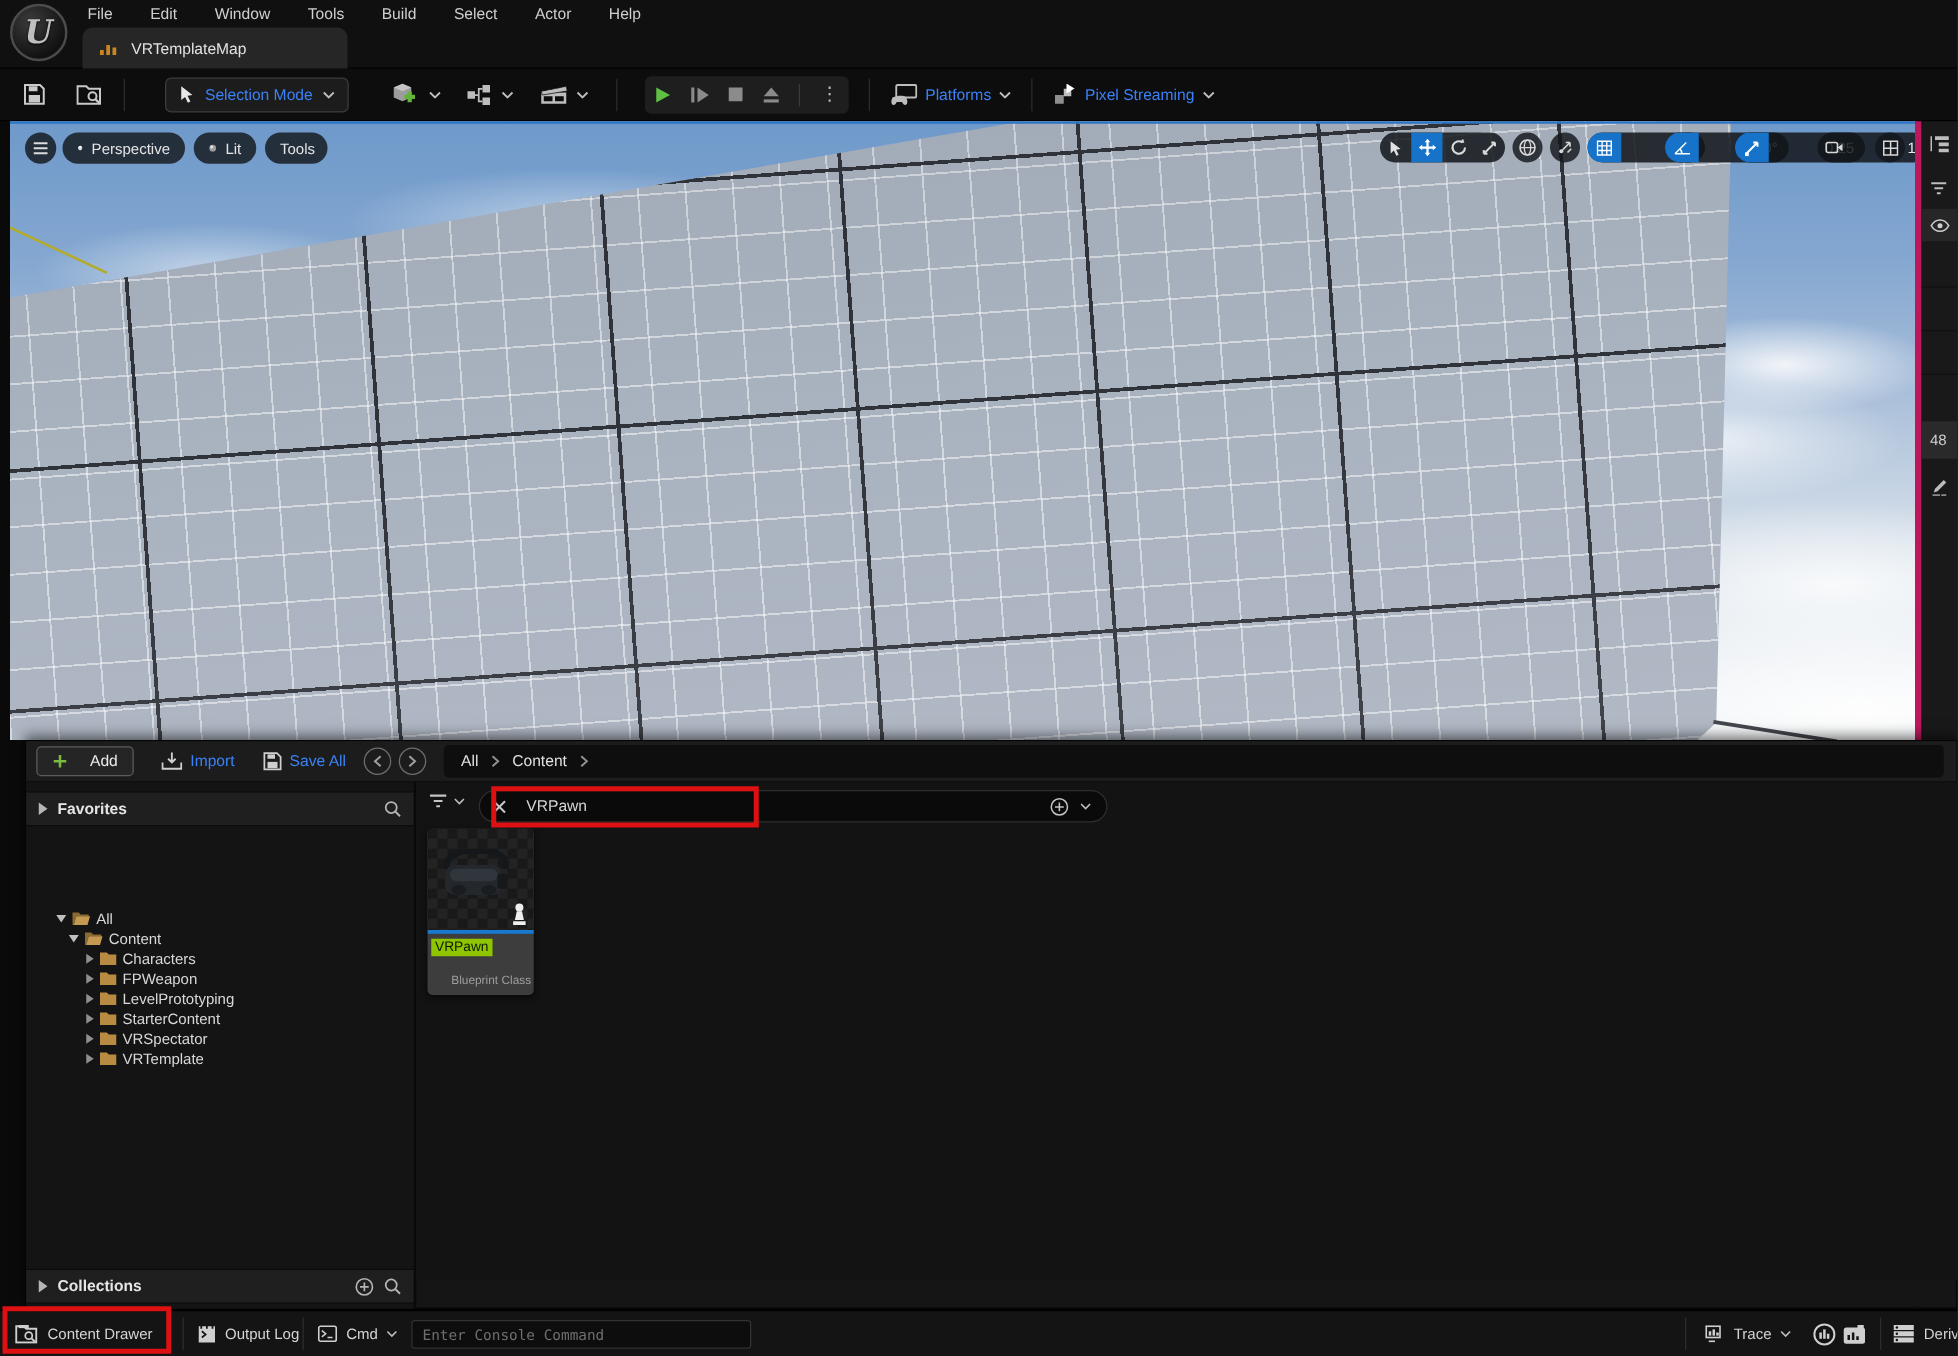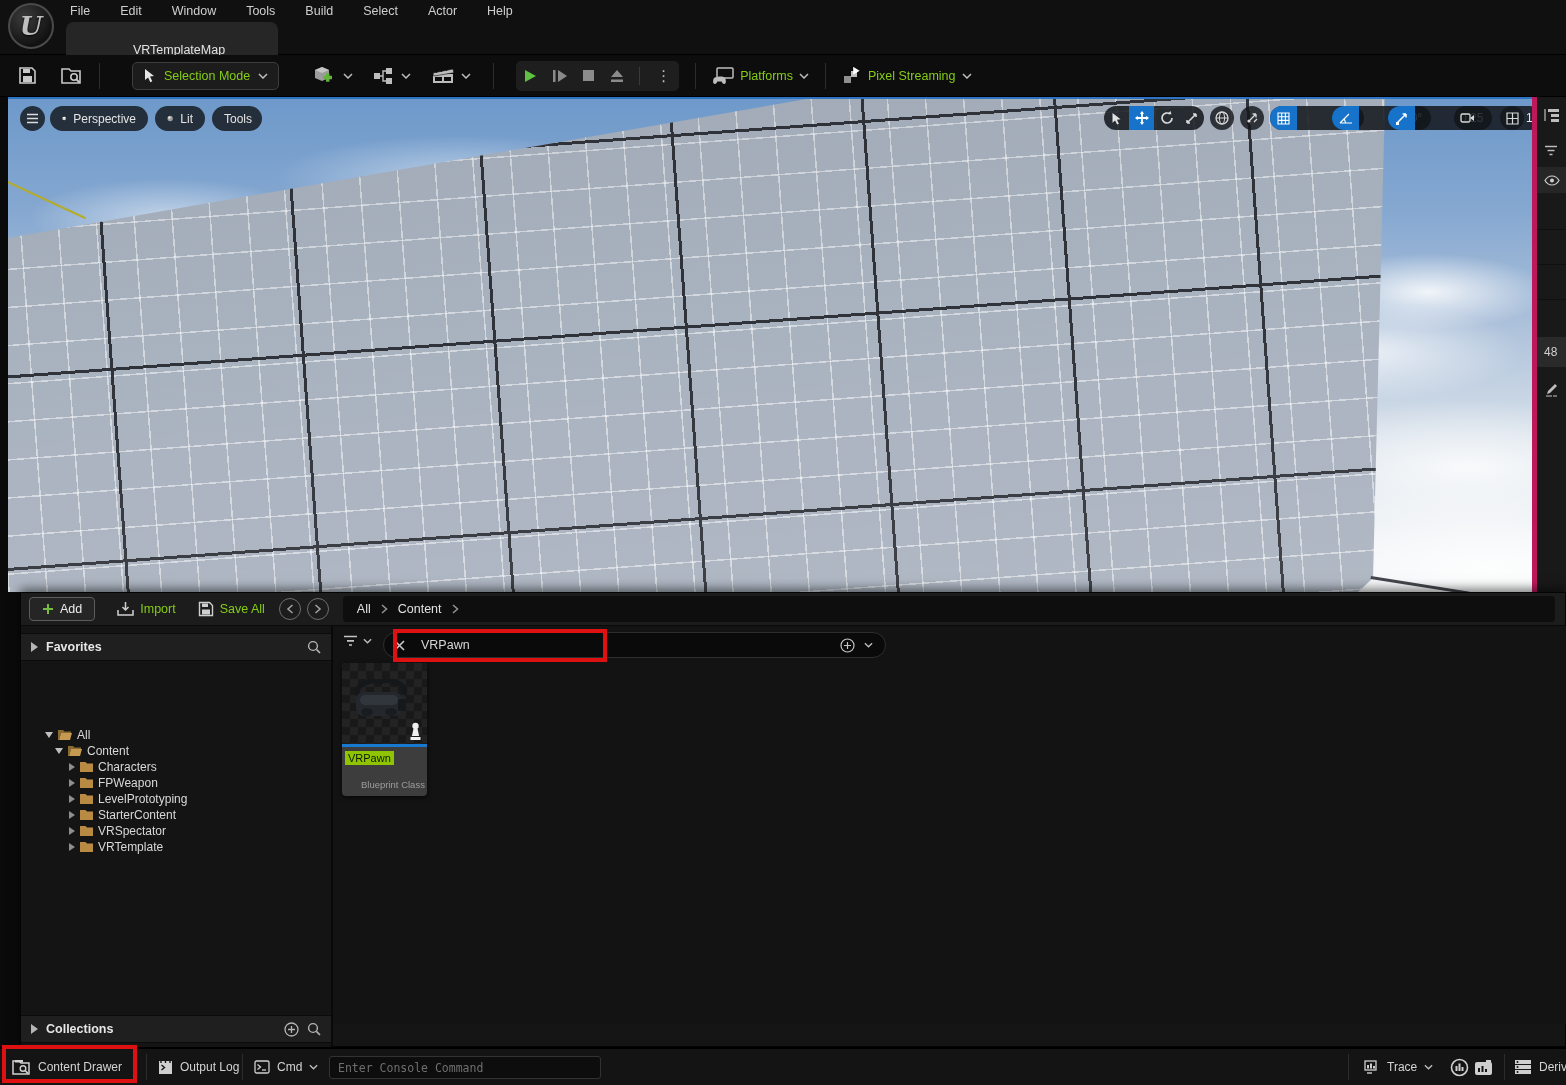--- a/index.html
+++ b/index.html
@@ -21,7 +21,7 @@
   
   .tabrow{left:0;top:22px;width:1566px;height:33px;background:#101010;border-bottom:1px solid #000;}
   .tab{position:absolute;left:66px;top:0;width:212px;height:33px;background:#262626;border-radius:8px 8px 0 0;
-       display:flex;align-items:center;padding-left:14px;gap:21px;flex-direction:column;}
+       display:flex;align-items:center;padding-left:14px;gap:10px;}
   .tab .lbl{color:#e2e2e2;}
 
   

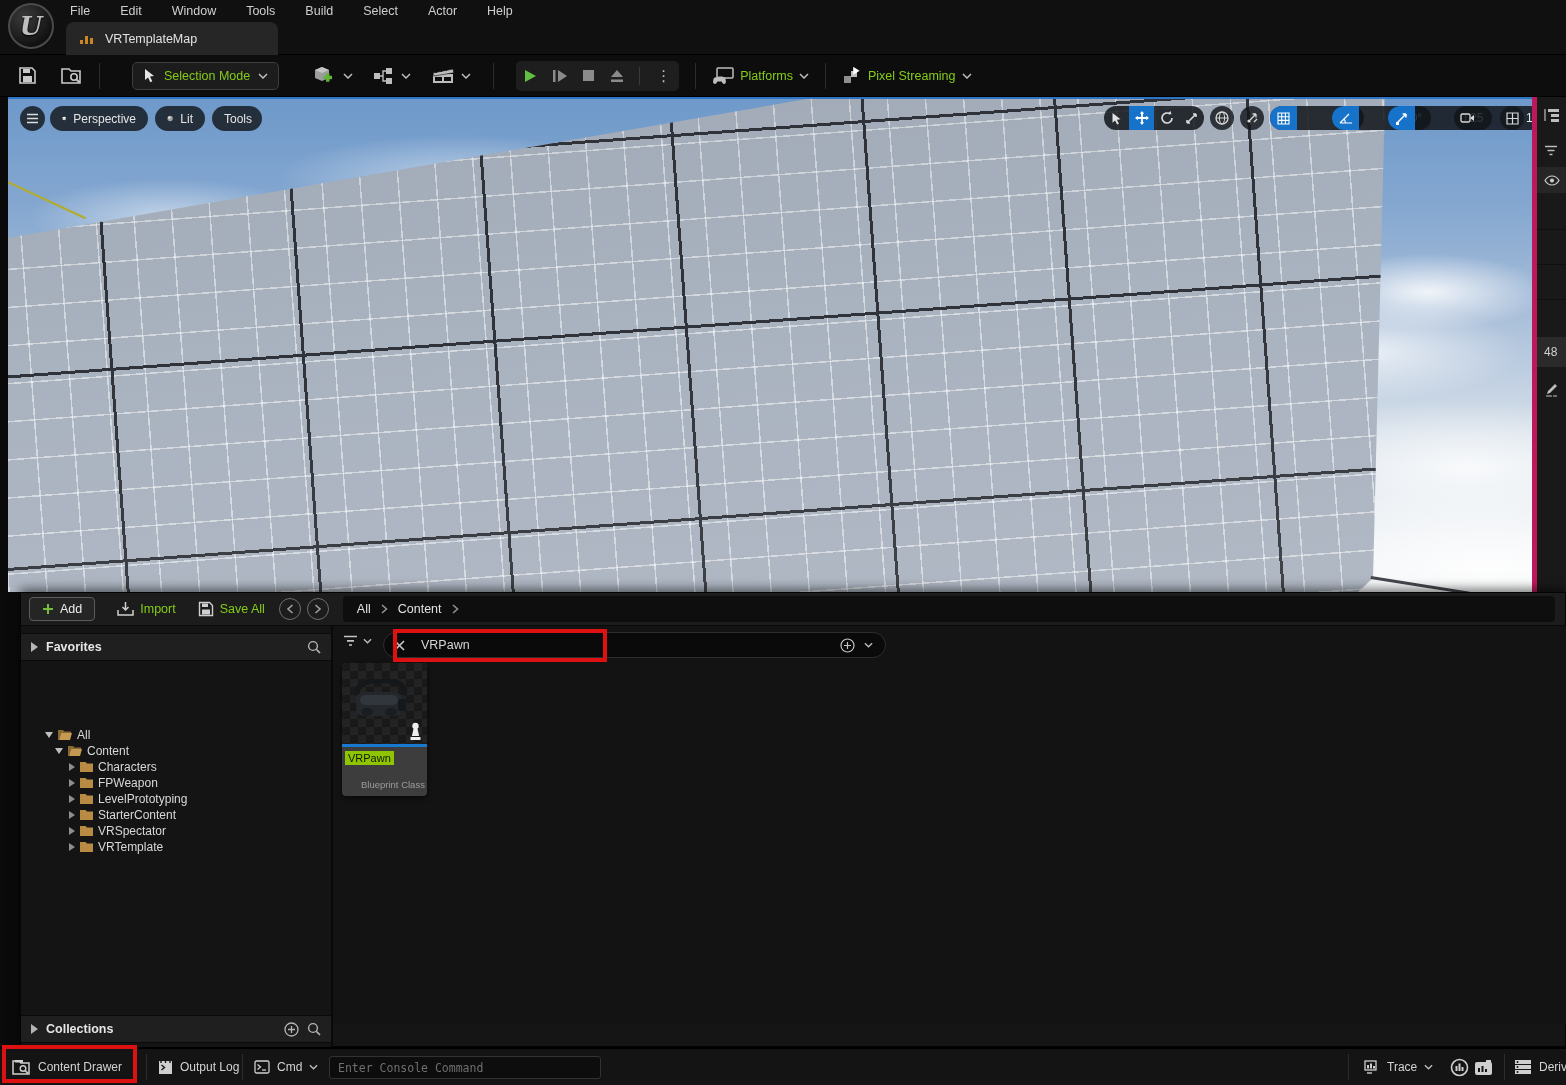--- a/index.html
+++ b/index.html
@@ -6,7 +6,7 @@
   *{box-sizing:border-box;font-family:"Liberation Sans","DejaVu Sans",sans-serif;}
   #root{position:relative;width:1566px;height:1085px;background:#0a0a0a;overflow:hidden;}
   .abs{position:absolute;}
-  .lbl{font-size:12.5px;color:#84cc16;white-space:nowrap;}
+  .lbl{font-size:12.5px;color:#3b82f6;white-space:nowrap;}
   svg{display:block;}
 
   

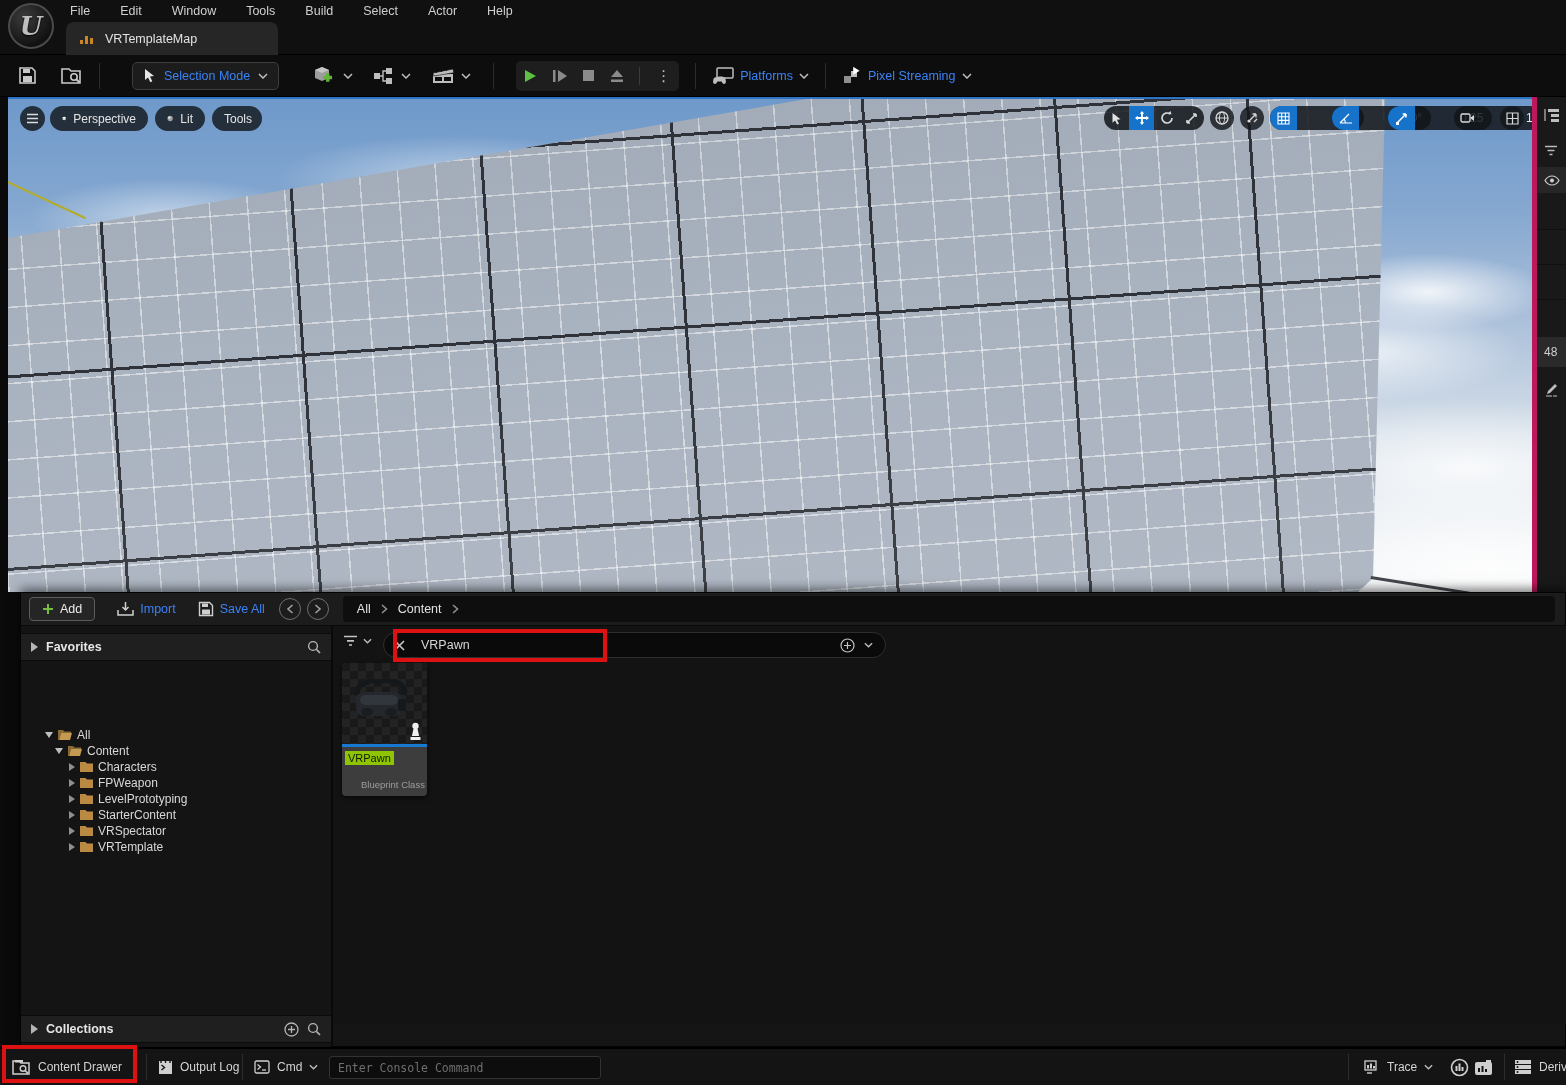--- a/index.html
+++ b/index.html
@@ -77,7 +77,7 @@
   
   .drawer{left:20px;top:592px;width:1546px;height:455px;background:#151515;border:1px solid #040404;box-shadow:0 -3px 10px rgba(0,0,0,.55);}
   .cb-top{position:absolute;left:0;top:0;width:100%;height:33px;background:#1c1c1c;border-bottom:1px solid #0a0a0a;display:flex;align-items:center;padding:0 8px;}
-  .addbtn{height:24px;border:1px solid #5c5c5c;border-radius:4px;background:#252525;display:flex;align-items:center;gap:6px;padding:0 12px;}
+  .addbtn{height:24px;border:1px solid #5c5c5c;border-radius:4px;background:#252525;display:flex;align-items:center;gap:18px;padding:0 12px;}
   .cb-act{display:flex;align-items:center;gap:6px;margin-left:22px;color:#cfcfcf;}
   .navcirc{width:22px;height:22px;border-radius:50%;border:1px solid #6e6e6e;display:flex;align-items:center;justify-content:center;margin-left:14px;color:#9f9f9f;}
   .crumbbar{flex:1;height:26px;background:#0e0e0e;border-radius:4px;margin-left:14px;margin-right:2px;display:flex;align-items:center;gap:10px;padding:0 14px;}

